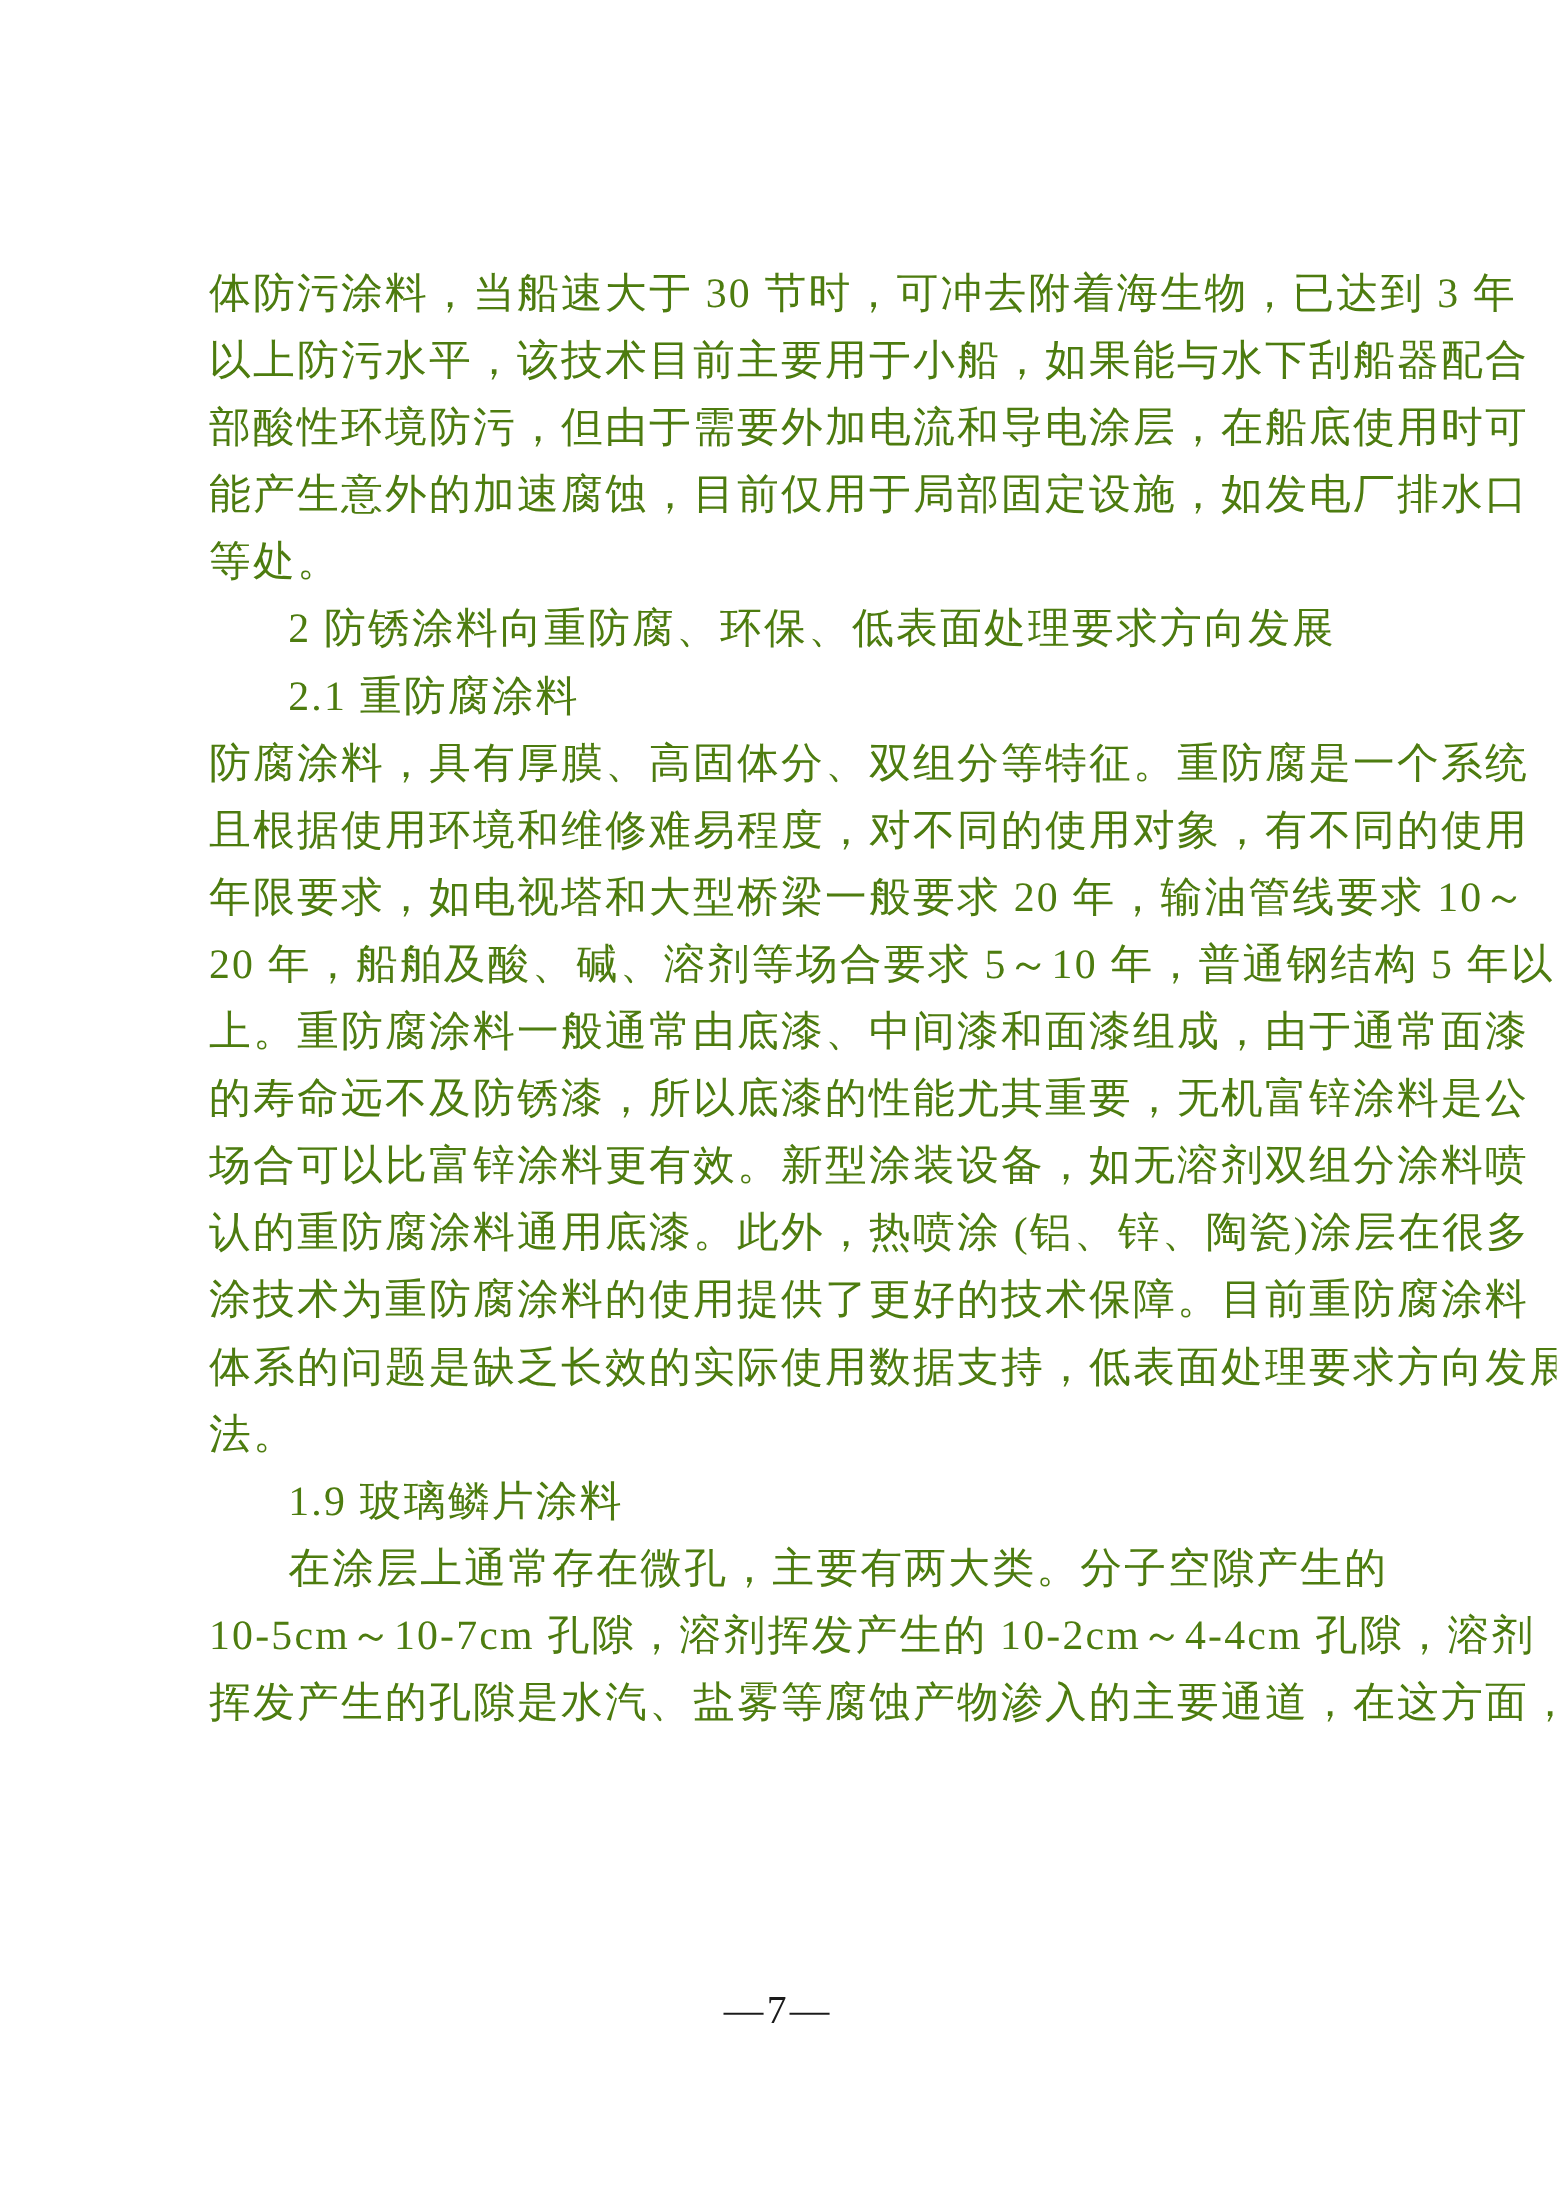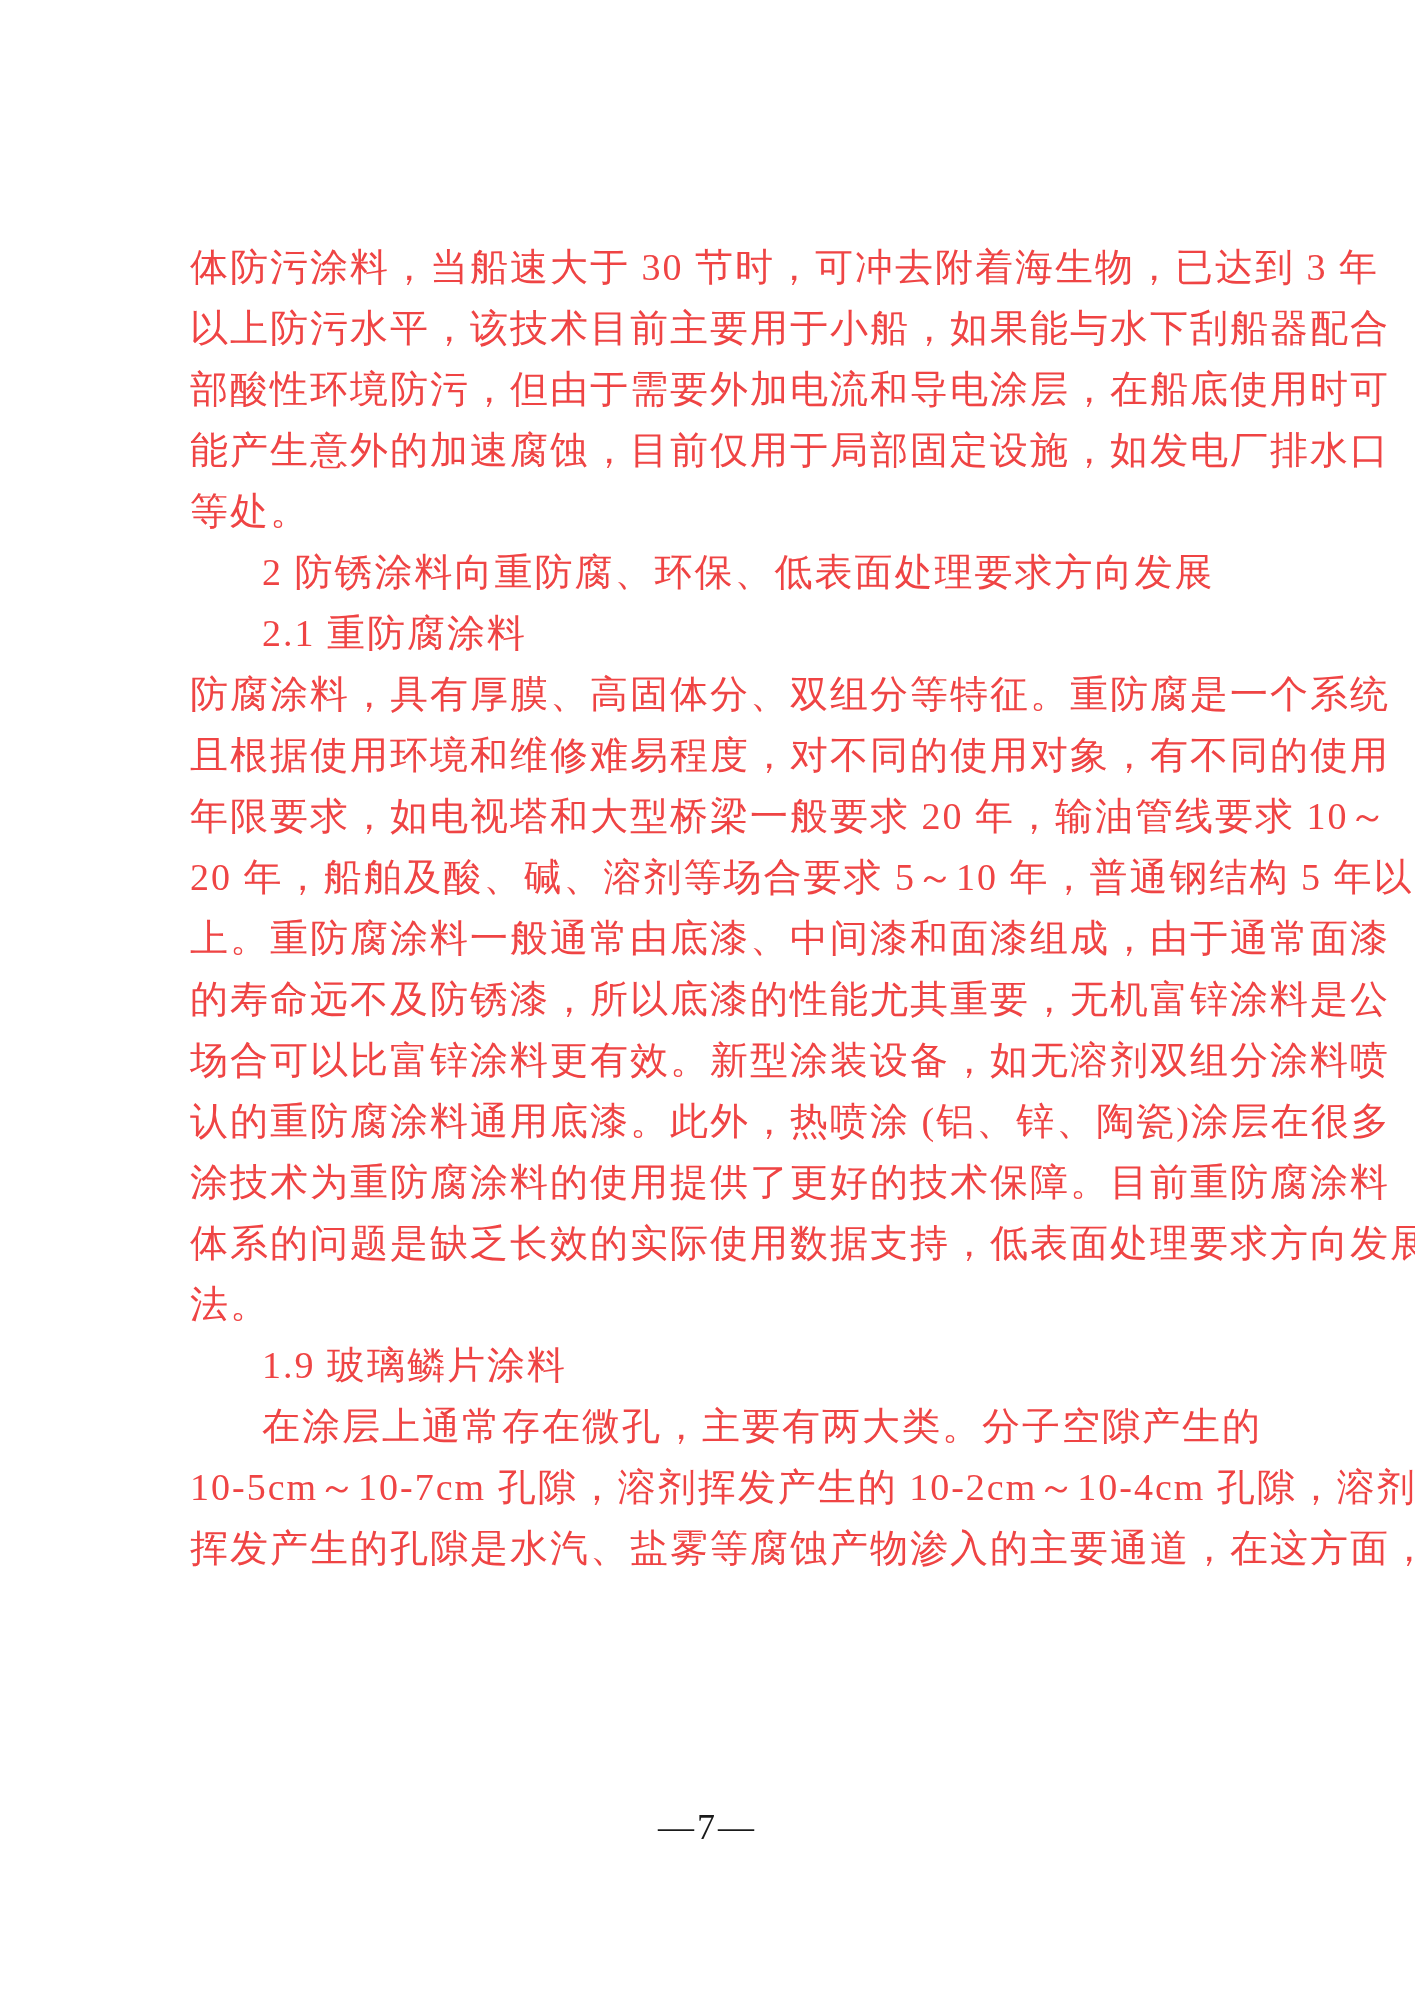--- a/index.html
+++ b/index.html
@@ -30,7 +30,7 @@
     font-size: 38px;
     line-height: 61px;
     height: 61px;
-    color: #ef4444;
+    color: #4d7c0f;
     letter-spacing: 2px;
     white-space: nowrap;
     font-family: "Liberation Serif", "DejaVu Serif", serif;

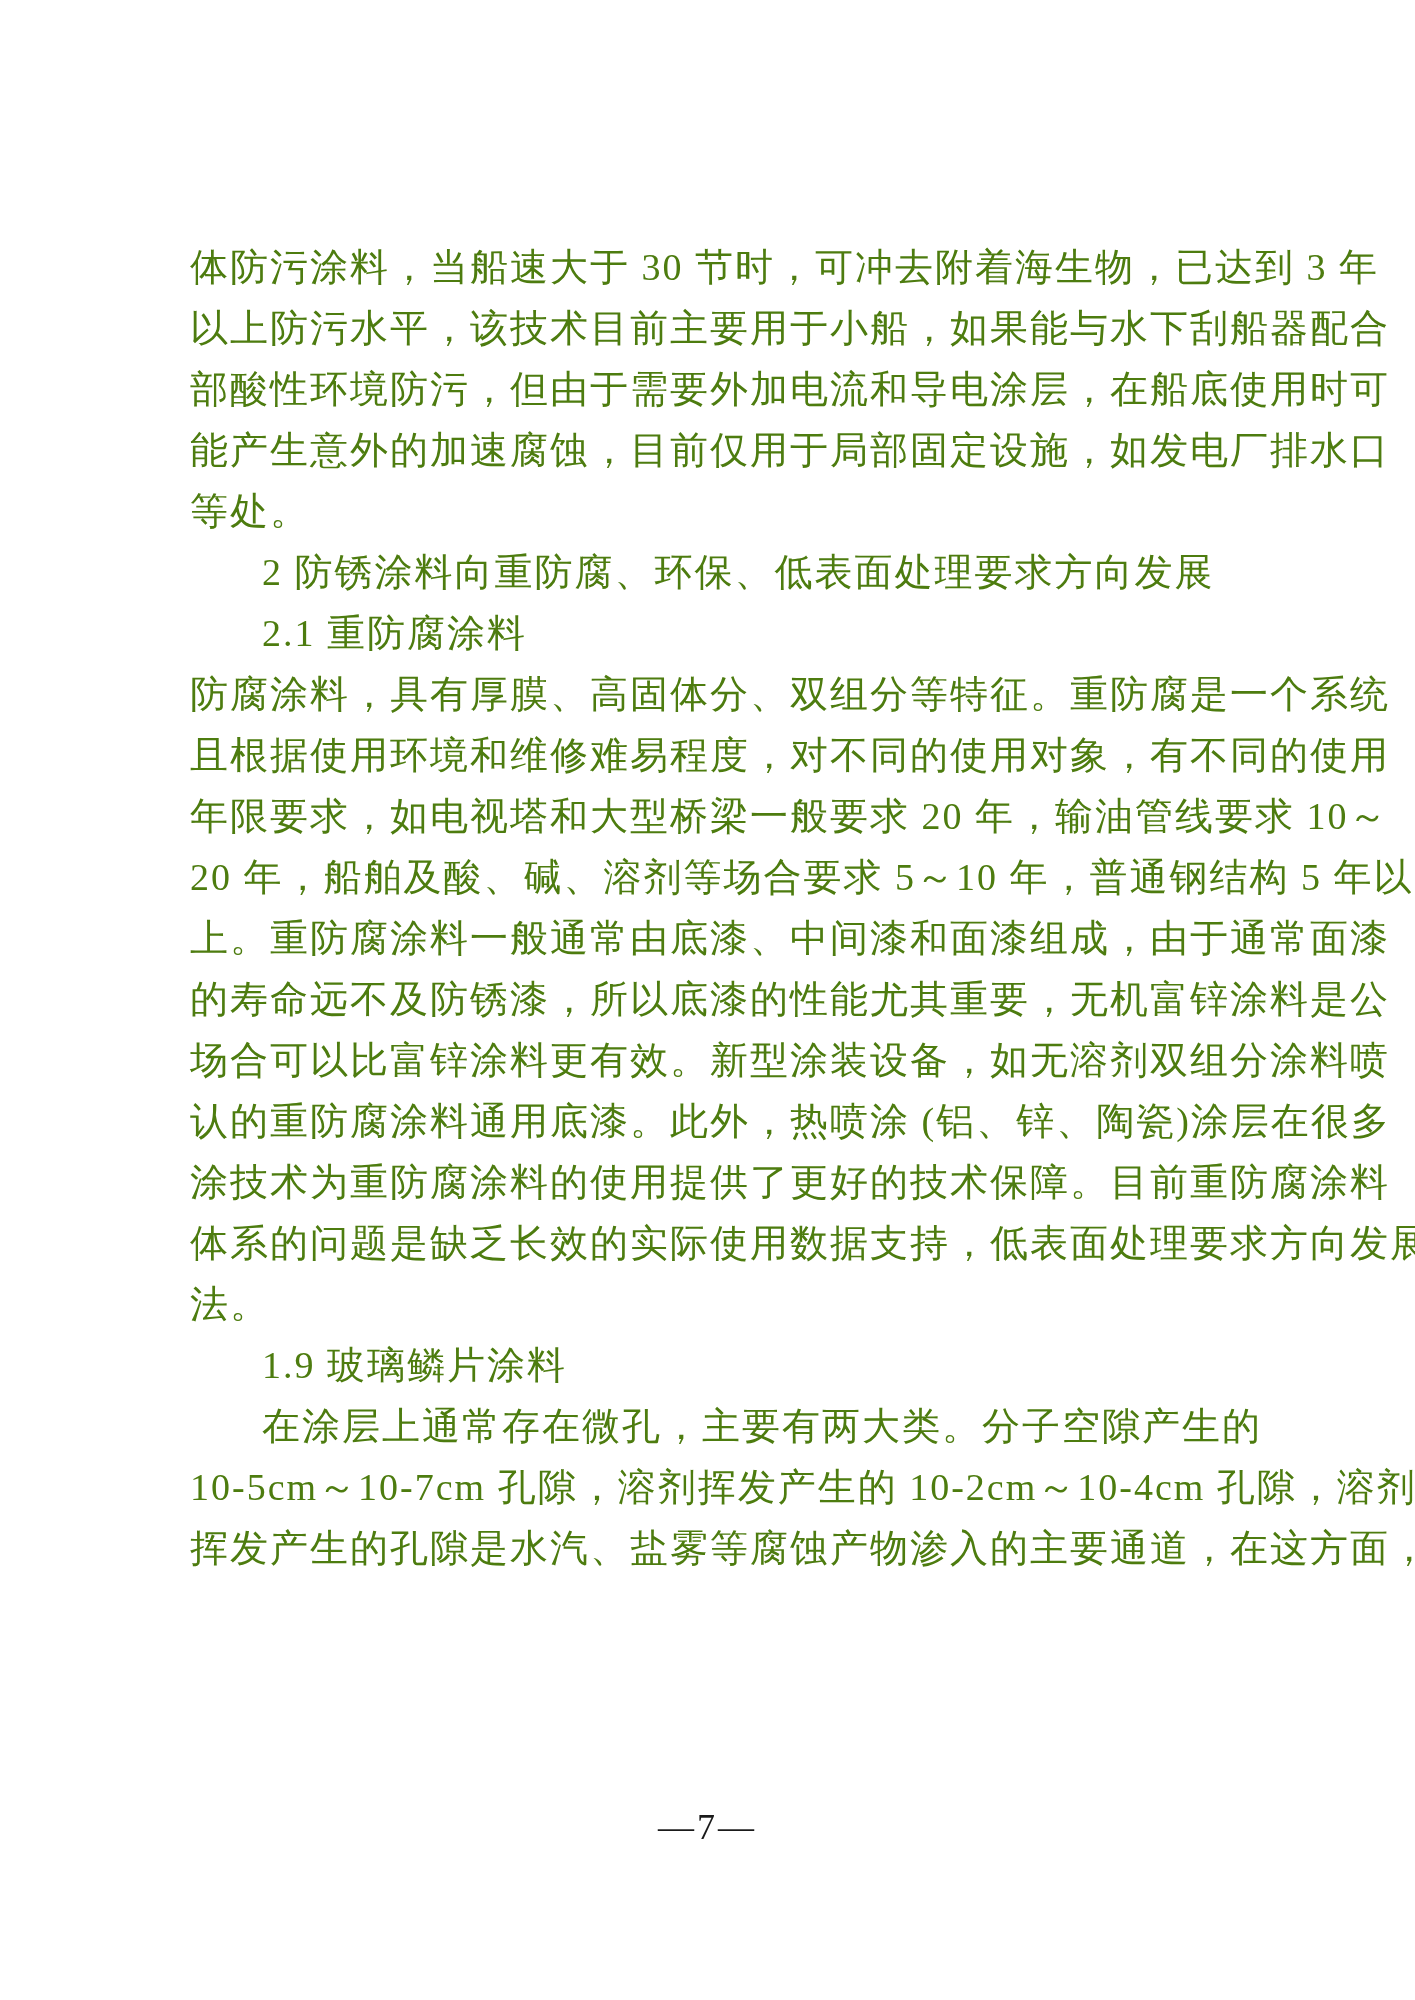--- a/index.html
+++ b/index.html
@@ -78,7 +78,7 @@
     <p class="line">法。</p>
     <p class="line indent">1.9 玻璃鳞片涂料</p>
     <p class="line indent">在涂层上通常存在微孔，主要有两大类。分子空隙产生的</p>
-    <p class="line">10-5cm～10-7cm 孔隙，溶剂挥发产生的 10-2cm～10-4cm 孔隙，溶剂</p>
+    <p class="line">10-5cm～10-7cm 孔隙，溶剂挥发产生的 10-2cm～4-4cm 孔隙，溶剂</p>
     <p class="line">挥发产生的孔隙是水汽、盐雾等腐蚀产物渗入的主要通道，在这方面，</p>
   </main>
 

